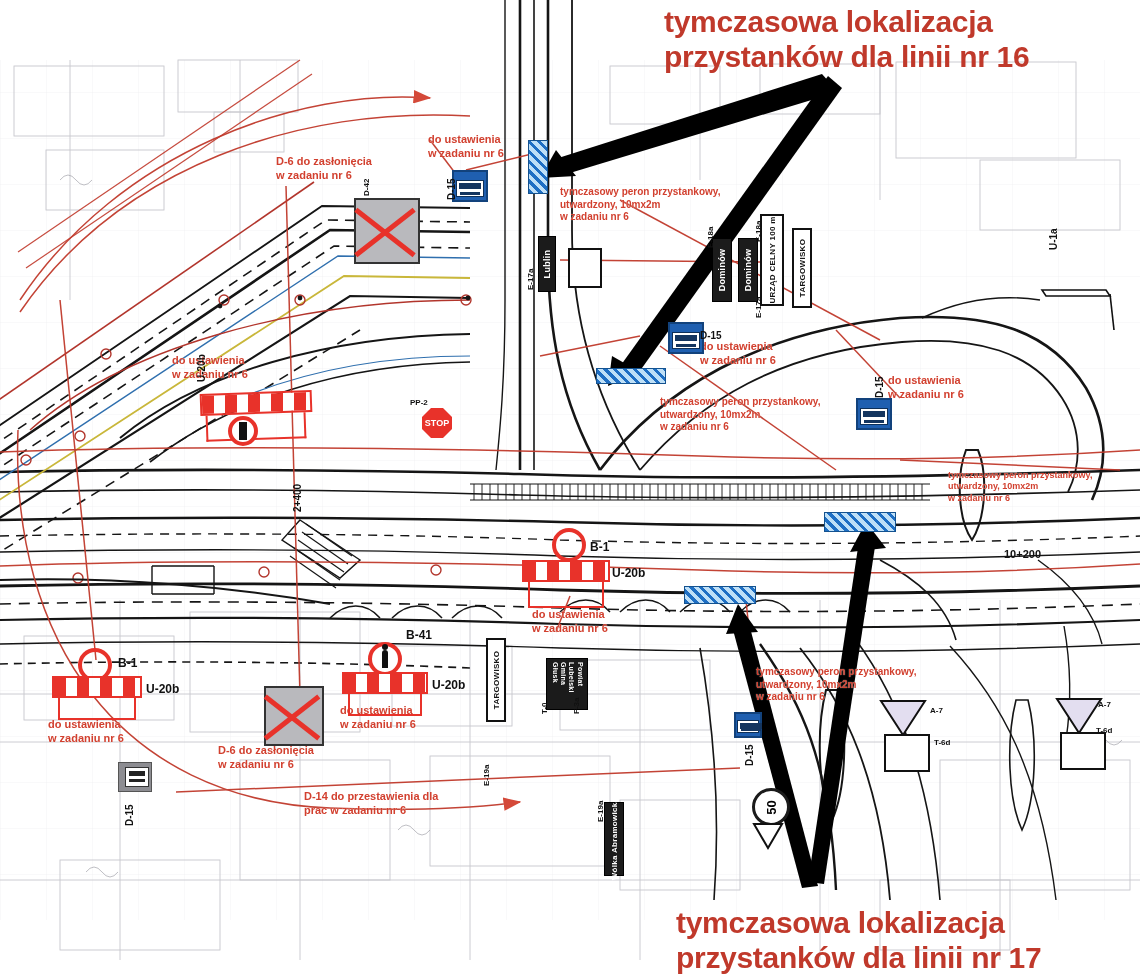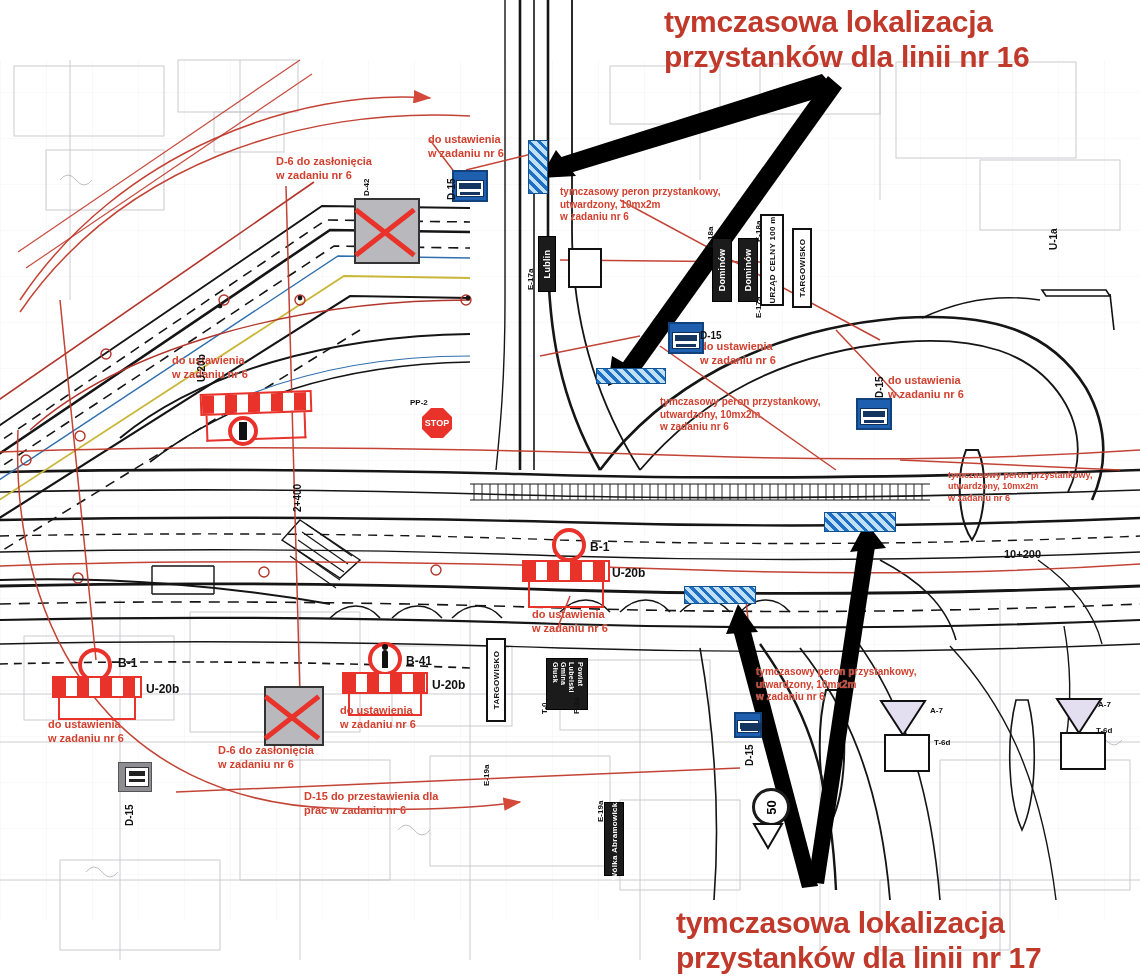--- a/index.html
+++ b/index.html
@@ -612,7 +612,7 @@
   <div class="sign-b41" style="left:368px; top:642px;">
     <span class="ped"></span>
   </div>
-  <div class="code" style="left:406px; top:654px;">B-41</div>
+  <div class="code" style="left:406px; top:628px;">B-41</div>
   <div class="barrier" style="left:342px; top:672px; width:86px;"></div>
   <div class="barrier-legs" style="left:348px; top:694px; width:74px; height:22px;"></div>
   <div class="code" style="left:432px; top:678px;">U-20b</div>

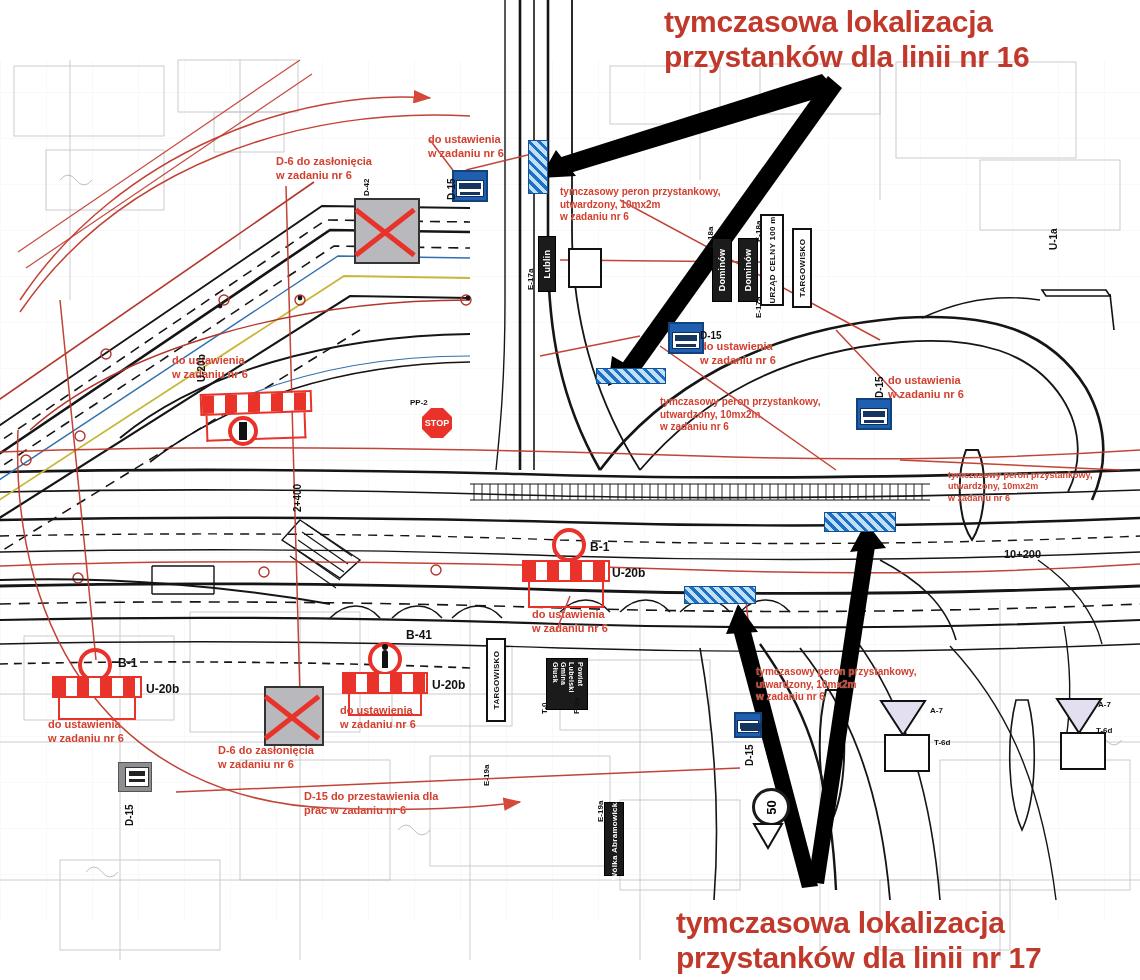--- a/index.html
+++ b/index.html
@@ -554,7 +554,7 @@
 utwardzony, 10mx2m
 w zadaniu nr 6</div>
 
-  <div class="annot" style="left:304px; top:790px;">D-15 do przestawienia dla
+  <div class="annot" style="left:304px; top:790px;">D-14 do przestawienia dla
 prac w zadaniu nr 6</div>
 
   <div class="sign-d15" style="left:452px; top:170px;">

